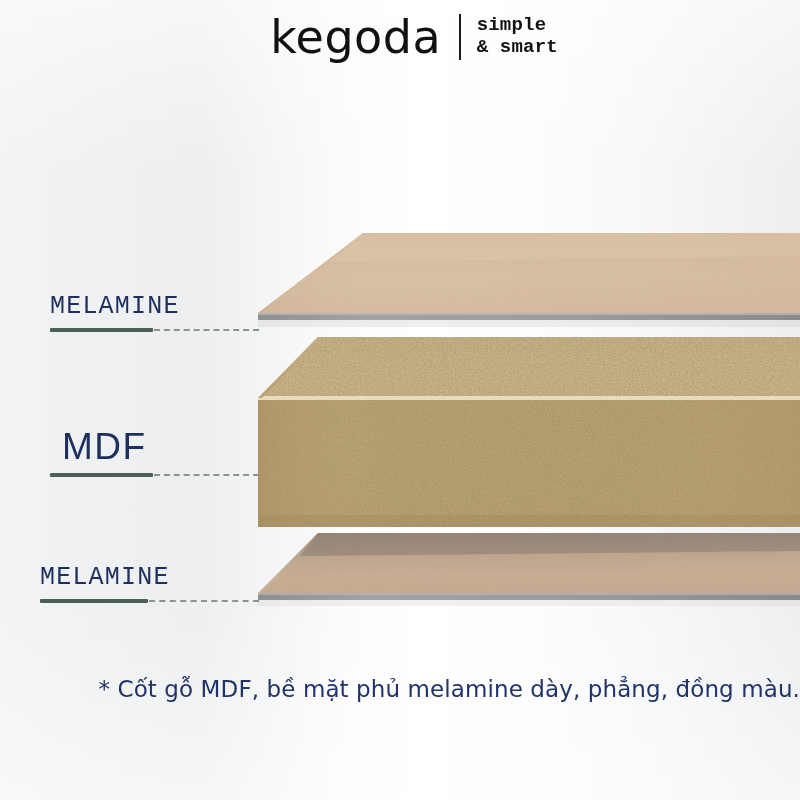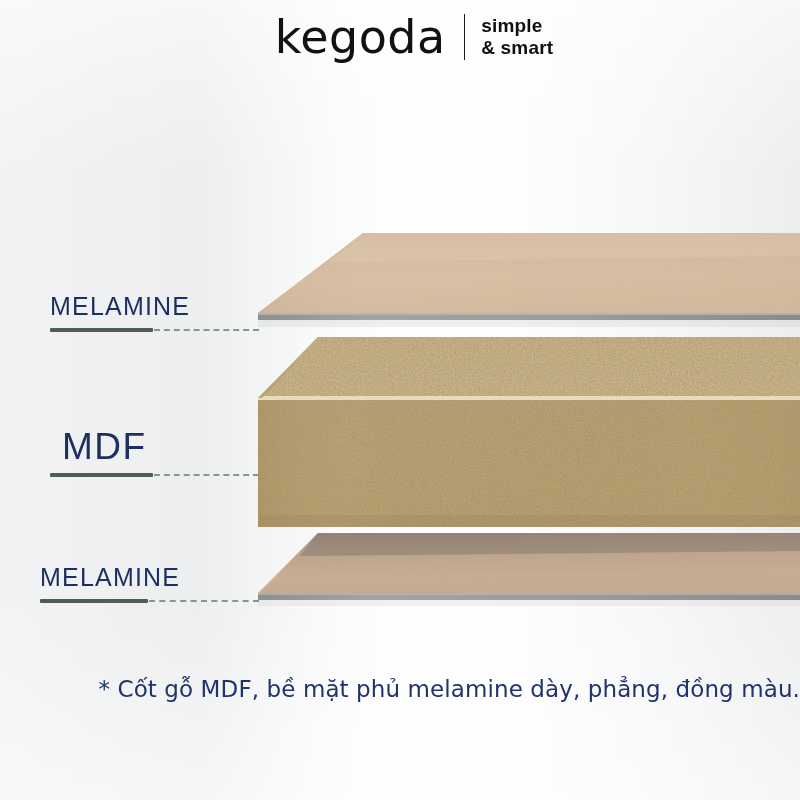--- a/index.html
+++ b/index.html
@@ -72,7 +72,7 @@
     margin: 0 16px 0 18px;
   }
   .logo-tag {
-    font-family: Liberation Sans, sans-serif;
+    font-family: Liberation Mono, monospace;
     color: #111111;
     line-height: 1.15;
     font-size: 19px;

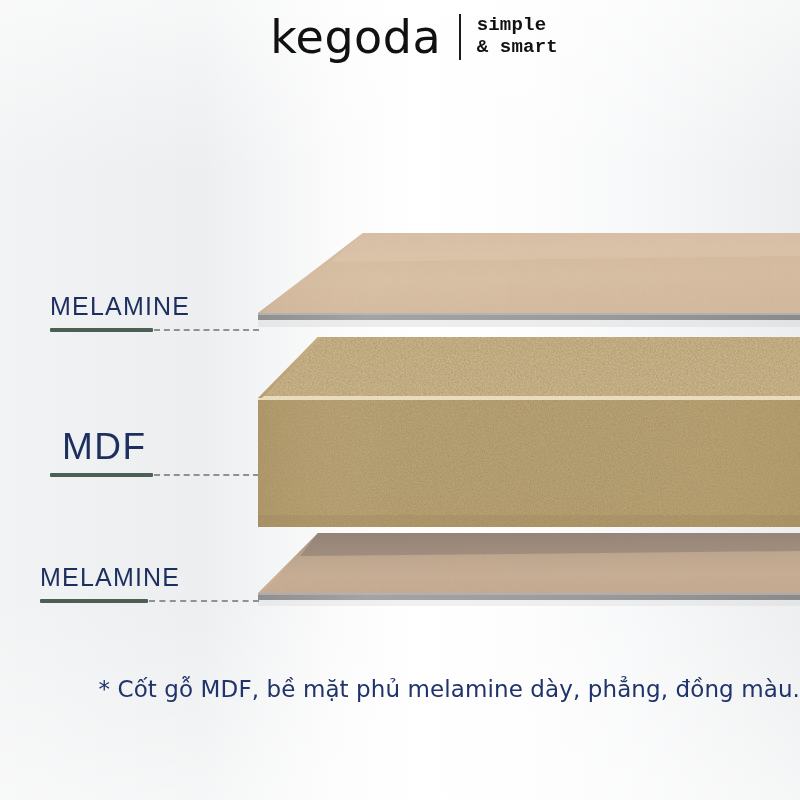--- a/index.html
+++ b/index.html
@@ -107,6 +107,7 @@
   .callout-melamine .callout-text {
     font-size: 25px;
     font-weight: 400;
+    font-family: Liberation Mono, monospace;
   }
   .callout-mdf .callout-text {
     font-size: 37px;

